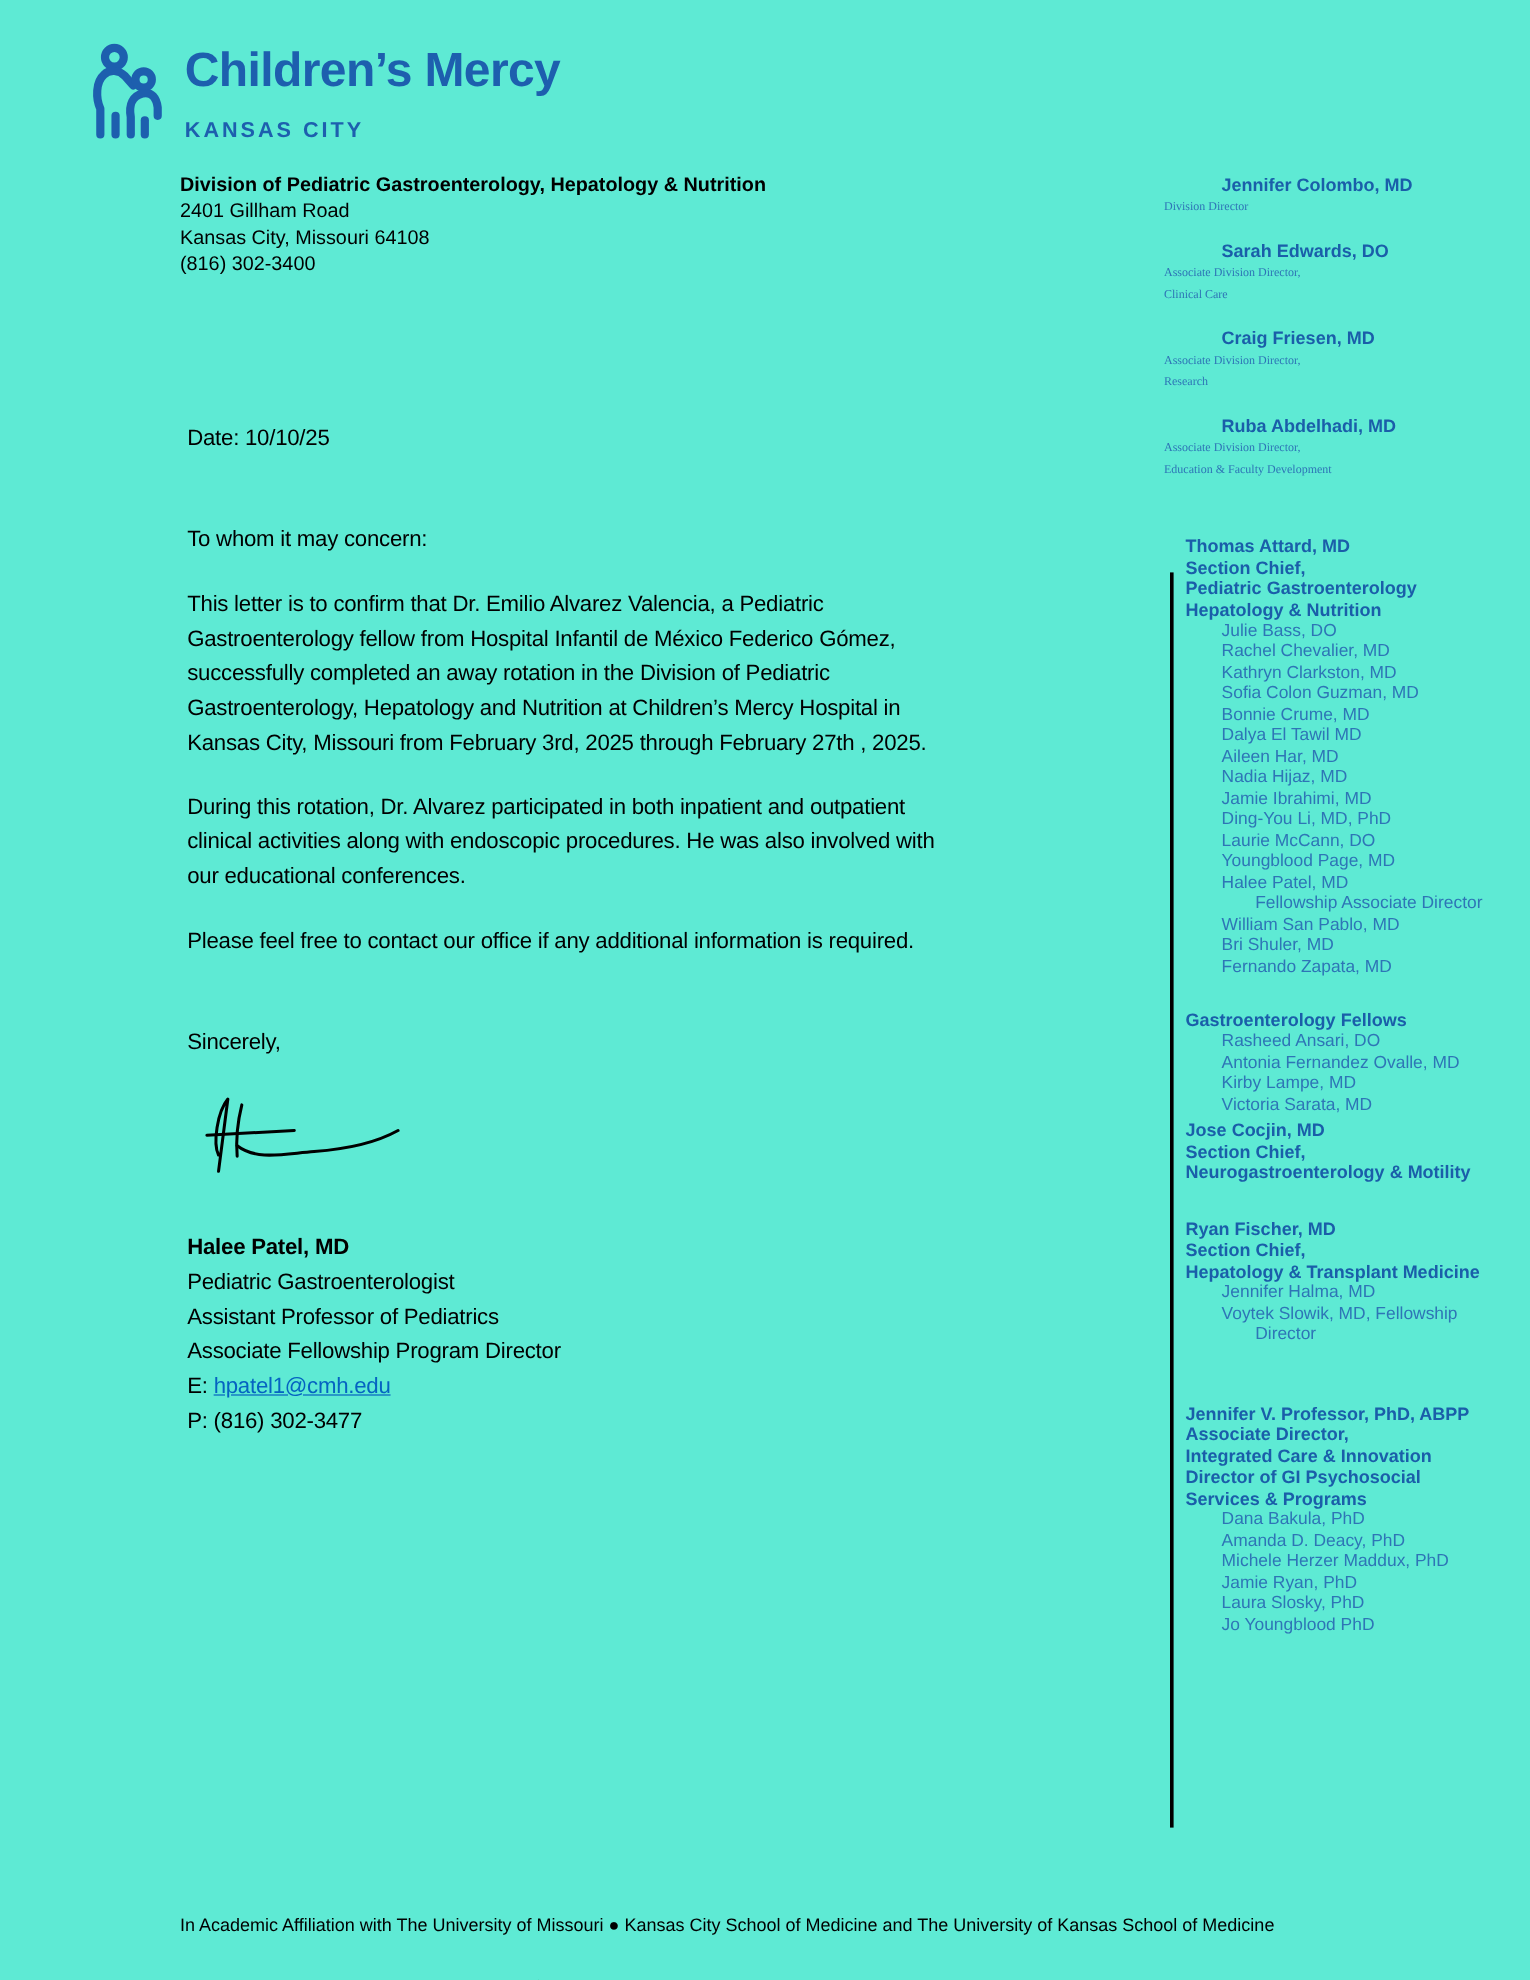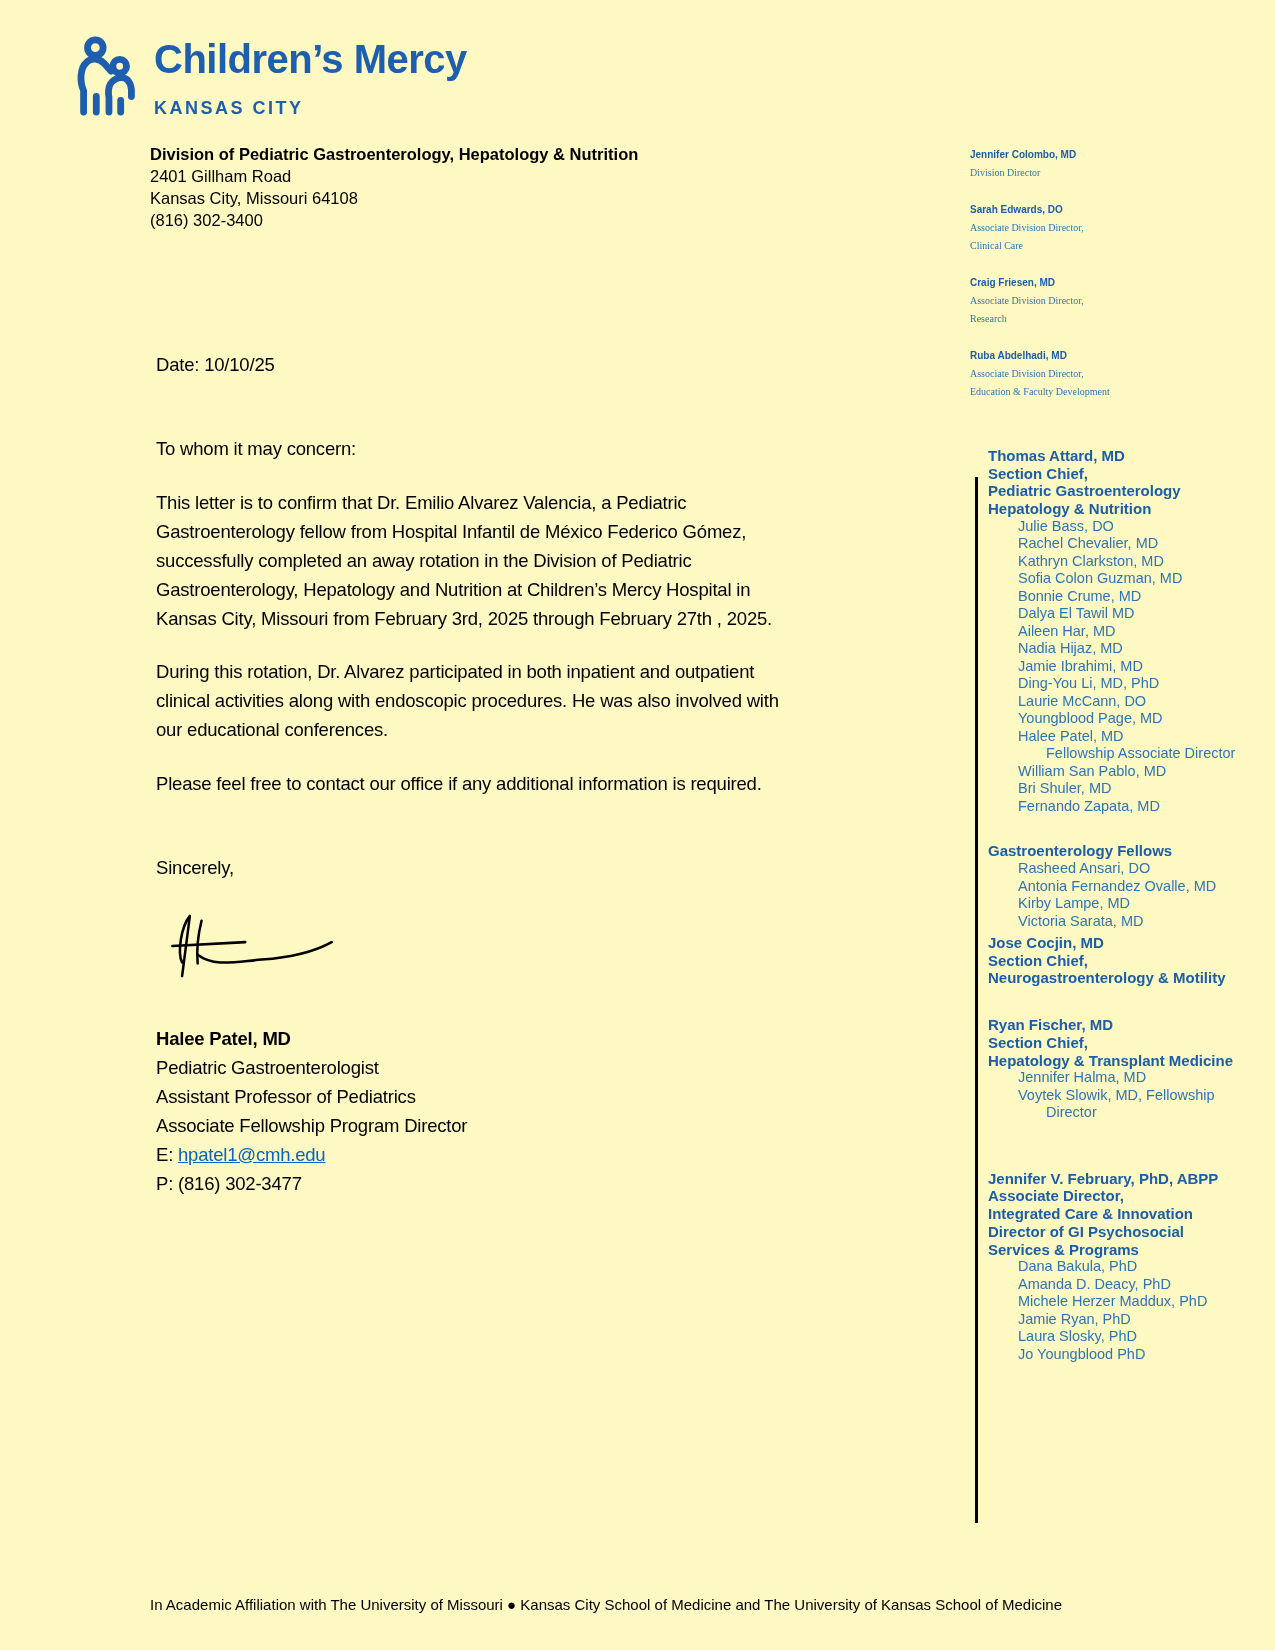--- a/index.html
+++ b/index.html
@@ -4,7 +4,7 @@
 <style>
   html,body{margin:0;padding:0;background:#ffffff;}
   .page{
-    position:relative;width:1275px;height:1650px;background:#fef9c3;
+    position:relative;width:1275px;height:1650px;background:#5eead4;
     font-family:"Liberation Sans",sans-serif;color:#000;overflow:hidden;
   }
   

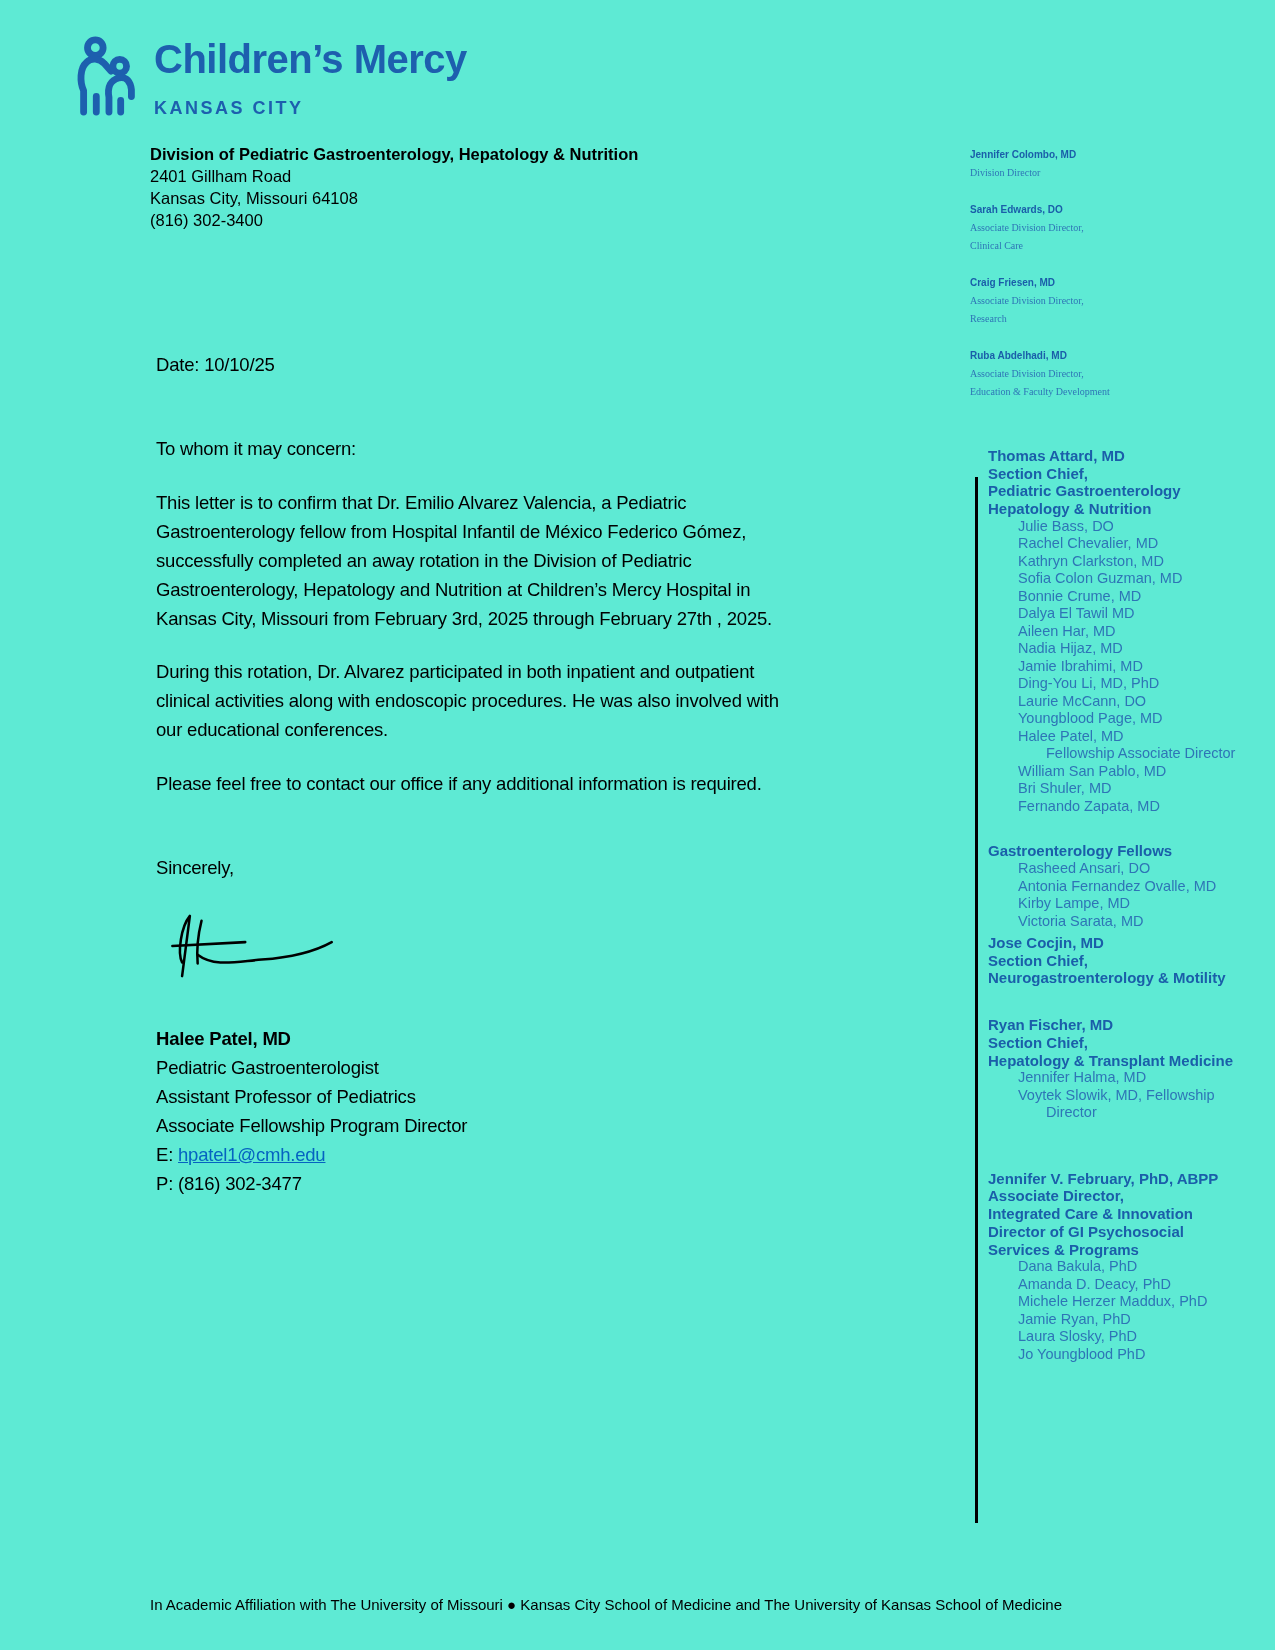--- a/index.html
+++ b/index.html
@@ -31,7 +31,7 @@
   
   .sb-lead{position:absolute;left:970px;top:146px;width:300px;}
   .sb-entry{margin-bottom:19px;}
-  .sb-name{font-size:10px;font-weight:bold;color:#1a5ea9;line-height:18px;}
+  .sb-name{font-size:15px;font-weight:bold;color:#1a5ea9;line-height:18px;margin-left:48px;}
   .sb-title{font-size:10px;color:#2e75b6;line-height:18px;font-family:Liberation Serif, serif;}
   .v-rule{position:absolute;left:975px;top:477px;width:3px;height:1046px;background:#000;}
   .sb-sections{position:absolute;left:988px;top:447px;width:287px;}

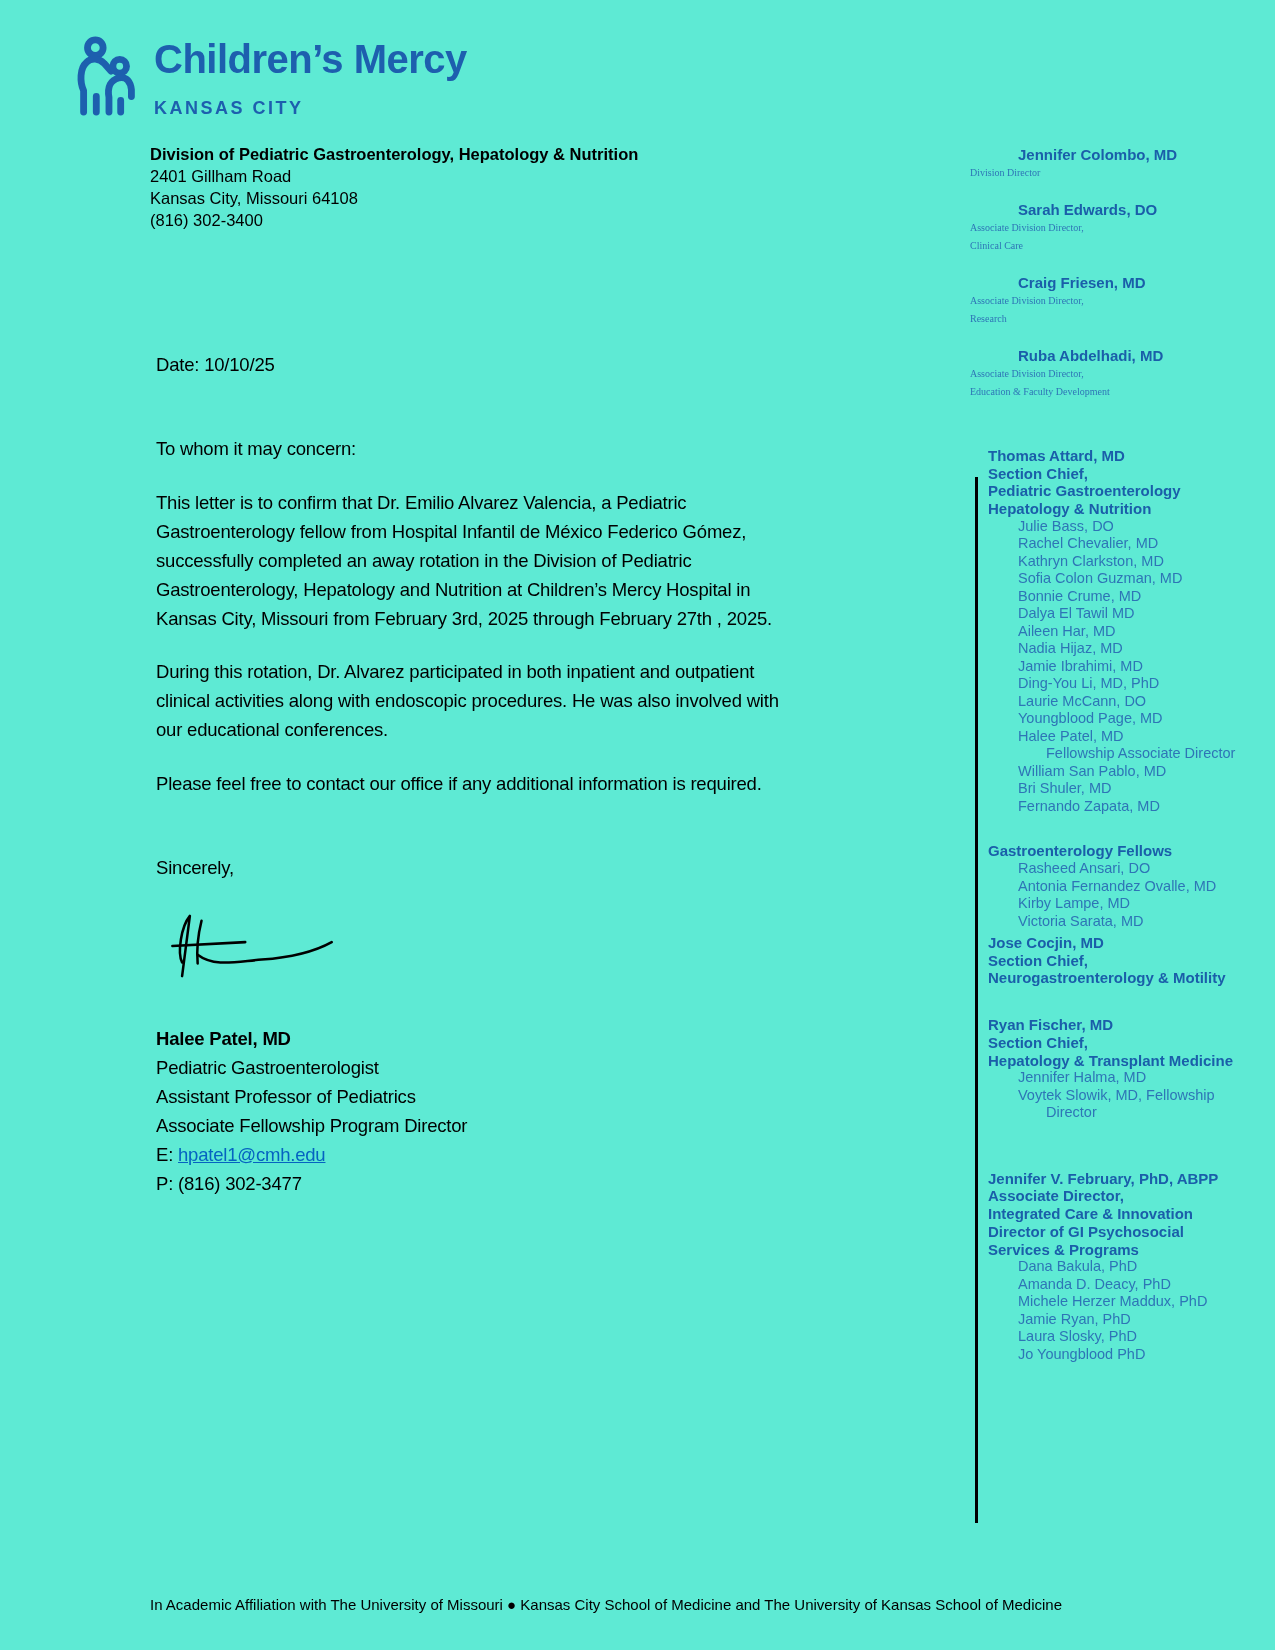--- a/index.html
+++ b/index.html
@@ -172,7 +172,7 @@
         <div class="sb-member sub">Director</div>
       </div>
       <div class="sb-section">
-        <div class="sb-header">Jennifer V. February, PhD, ABPP</div>
+        <div class="sb-header">Jennifer V. Professor, PhD, ABPP</div>
         <div class="sb-header">Associate Director,</div>
         <div class="sb-header">Integrated Care &amp; Innovation</div>
         <div class="sb-header">Director of GI Psychosocial</div>

